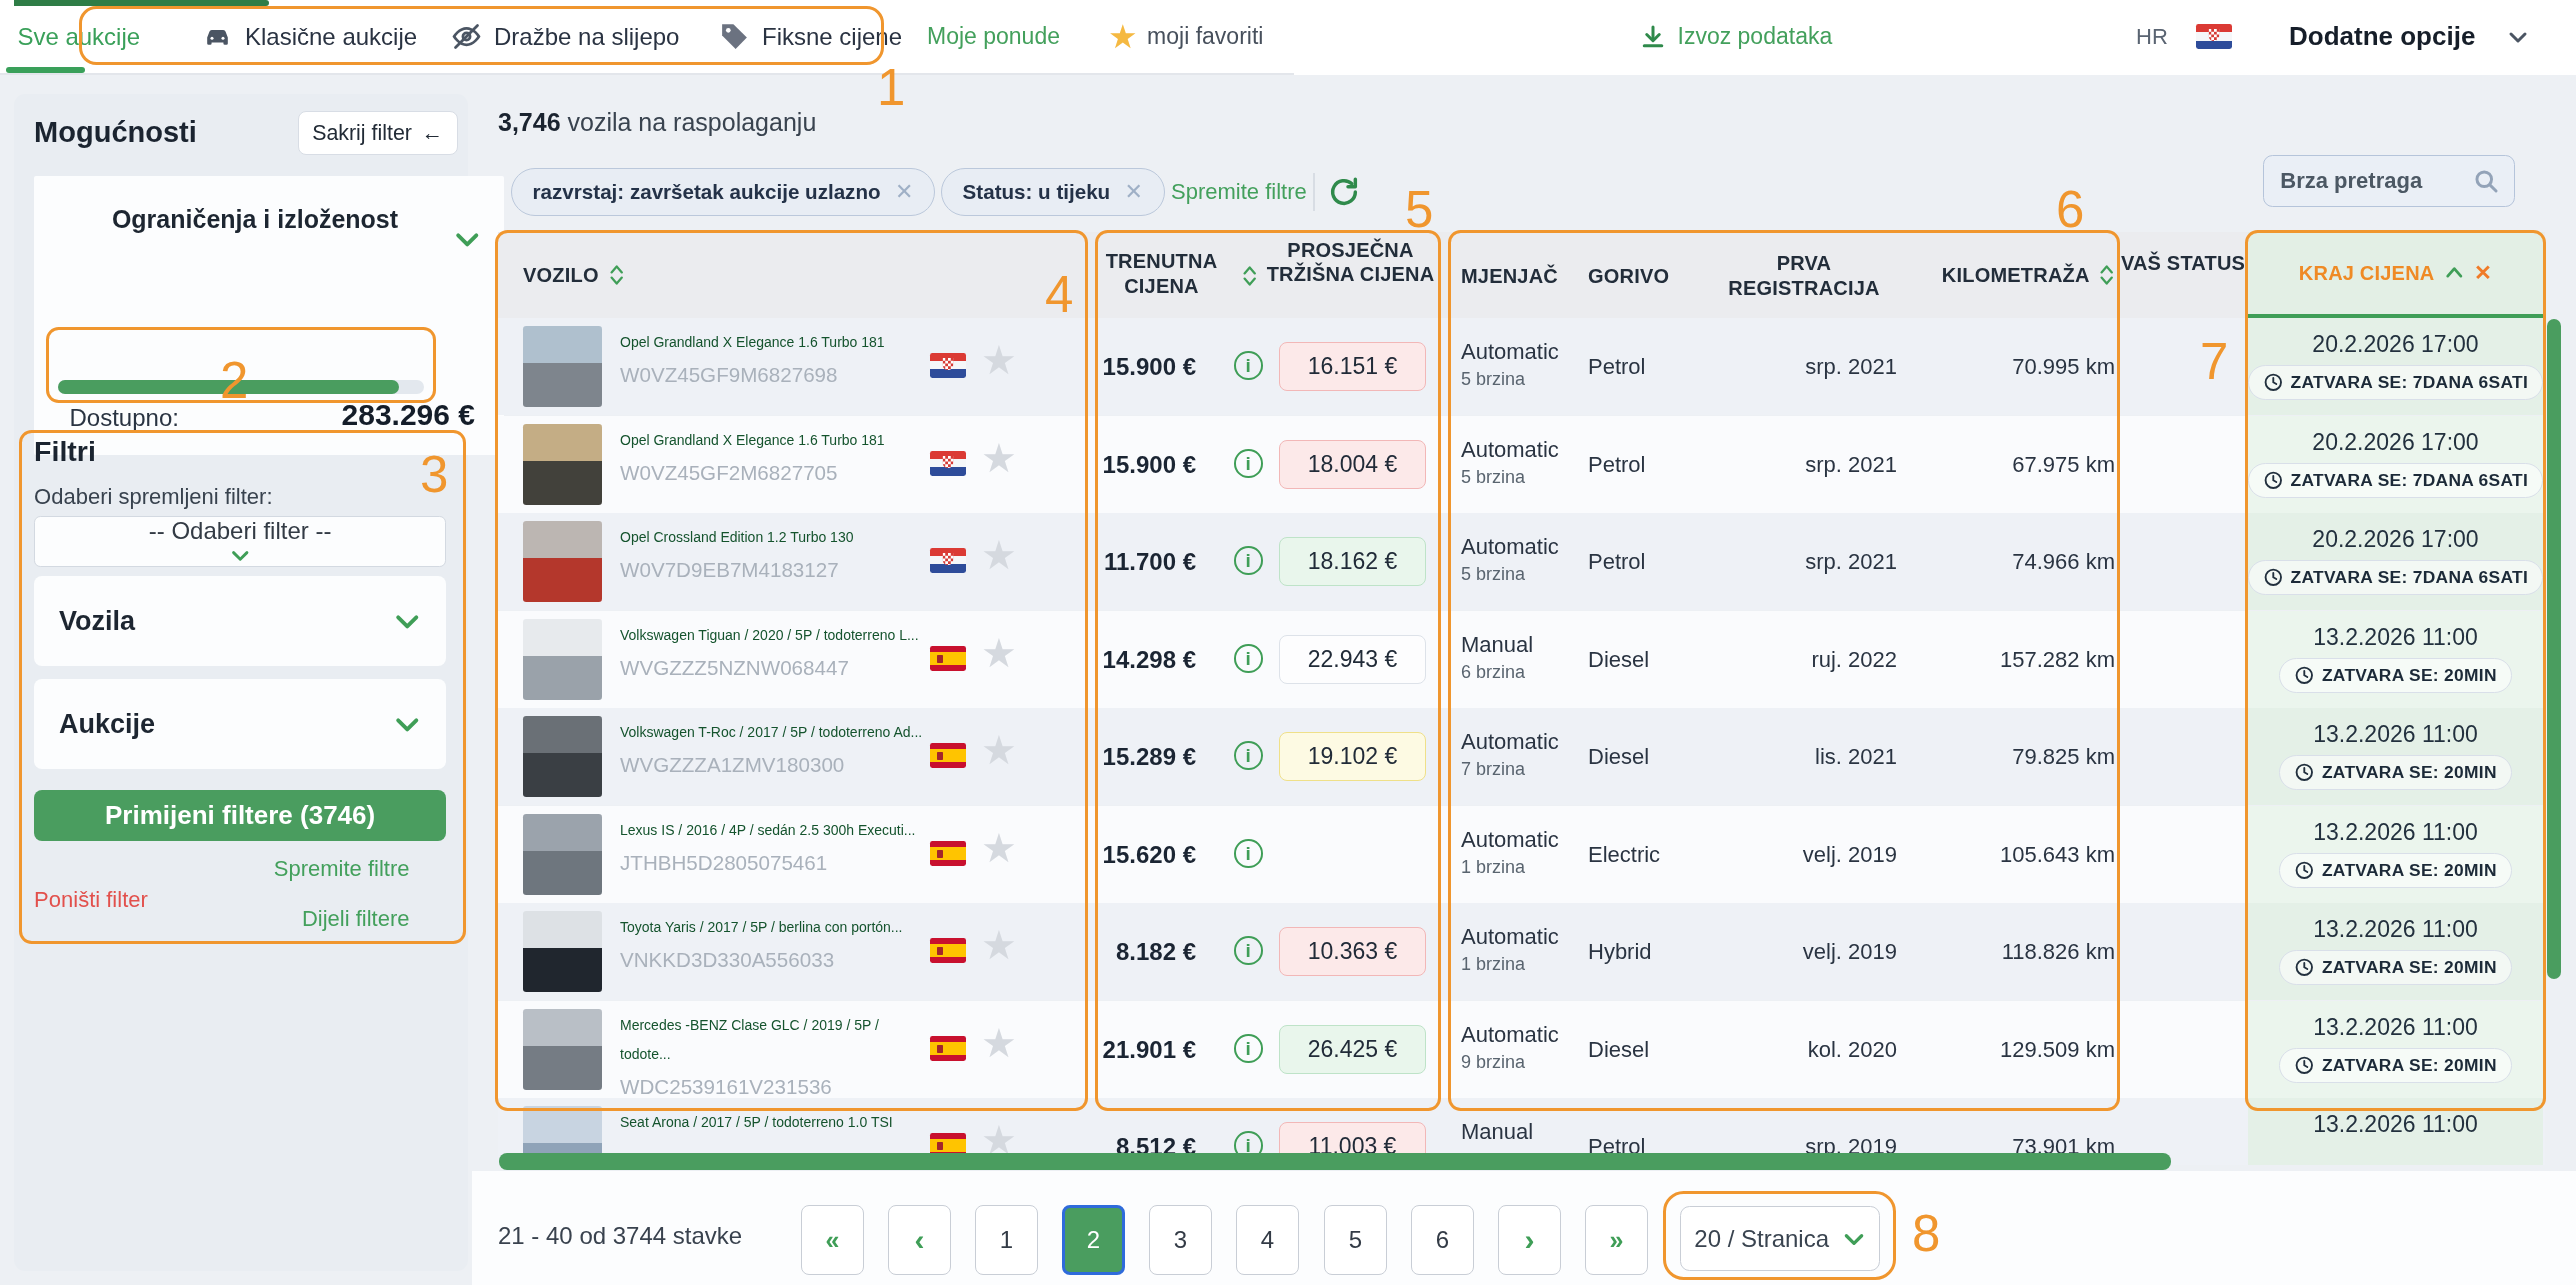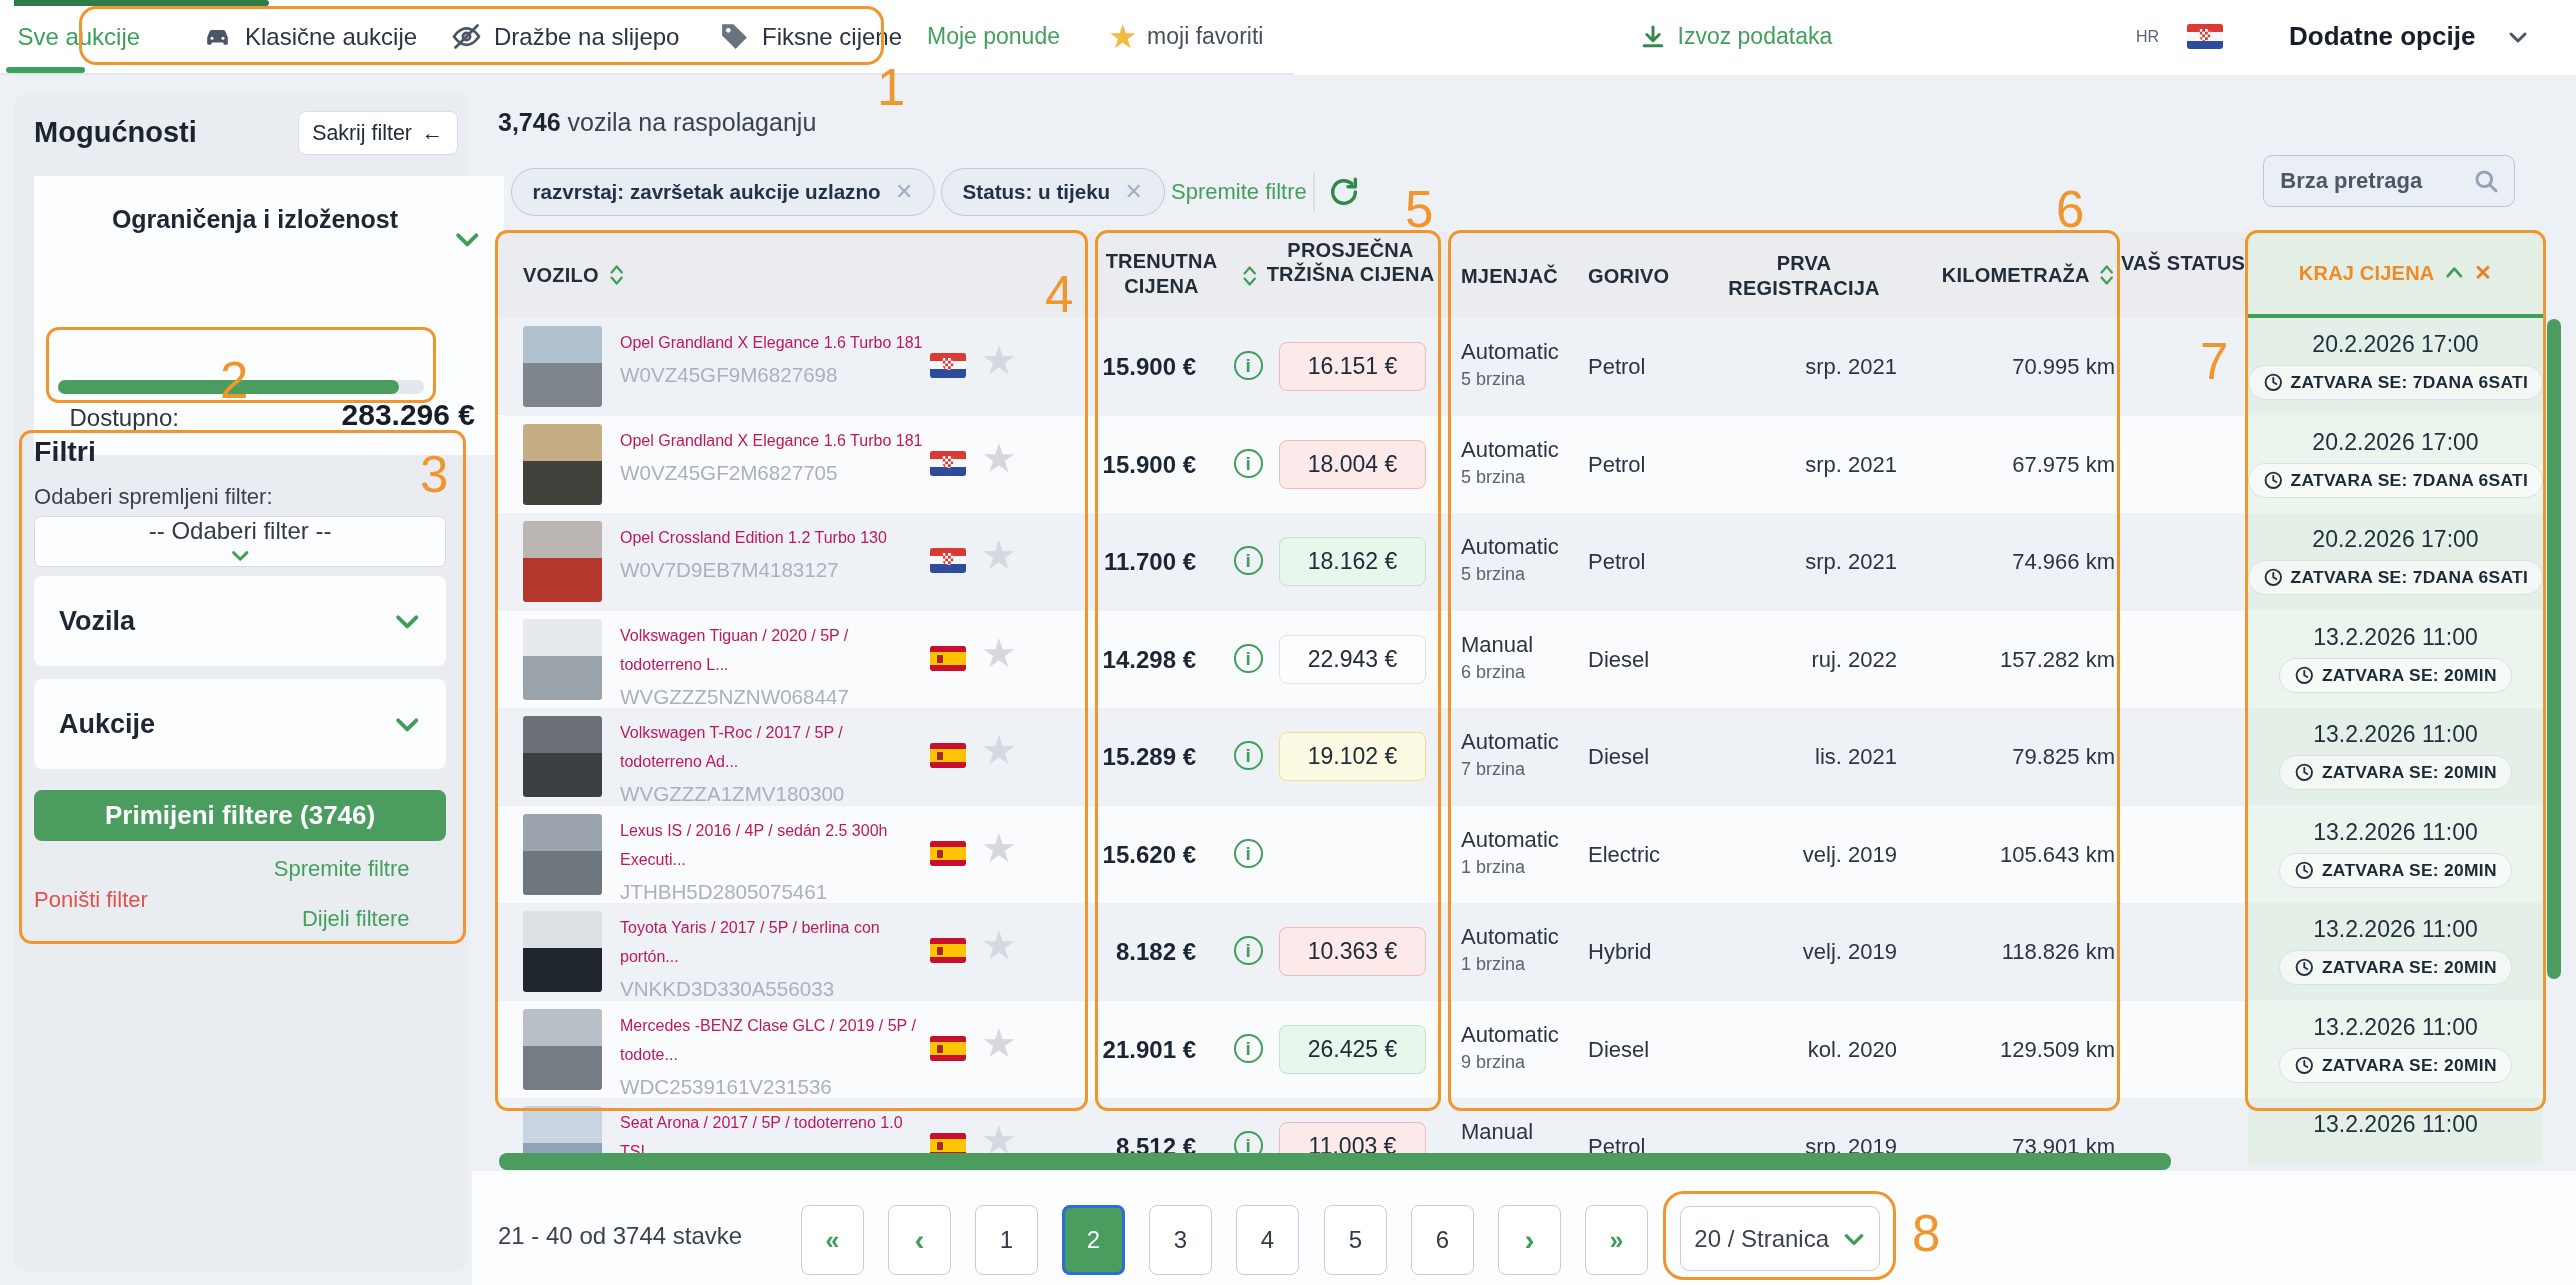--- a/index.html
+++ b/index.html
@@ -23,7 +23,7 @@
   .nf .fstar{color:#F5B942;font-size:33px;line-height:1;}
   .nx{left:1638px;color:#43A05C;}
   .nv{left:1856px;color:#43A05C;}
-  .nhr{left:2136px;color:#5A6472;font-size:16px;gap:28px;}
+  .nhr{left:2136px;color:#5A6472;font-size:22px;gap:28px;}
   .ndo{left:2289px;color:#161E29;font-size:26px;font-weight:bold;gap:32px;}
   .nav-item svg{width:30px;height:30px;}
 

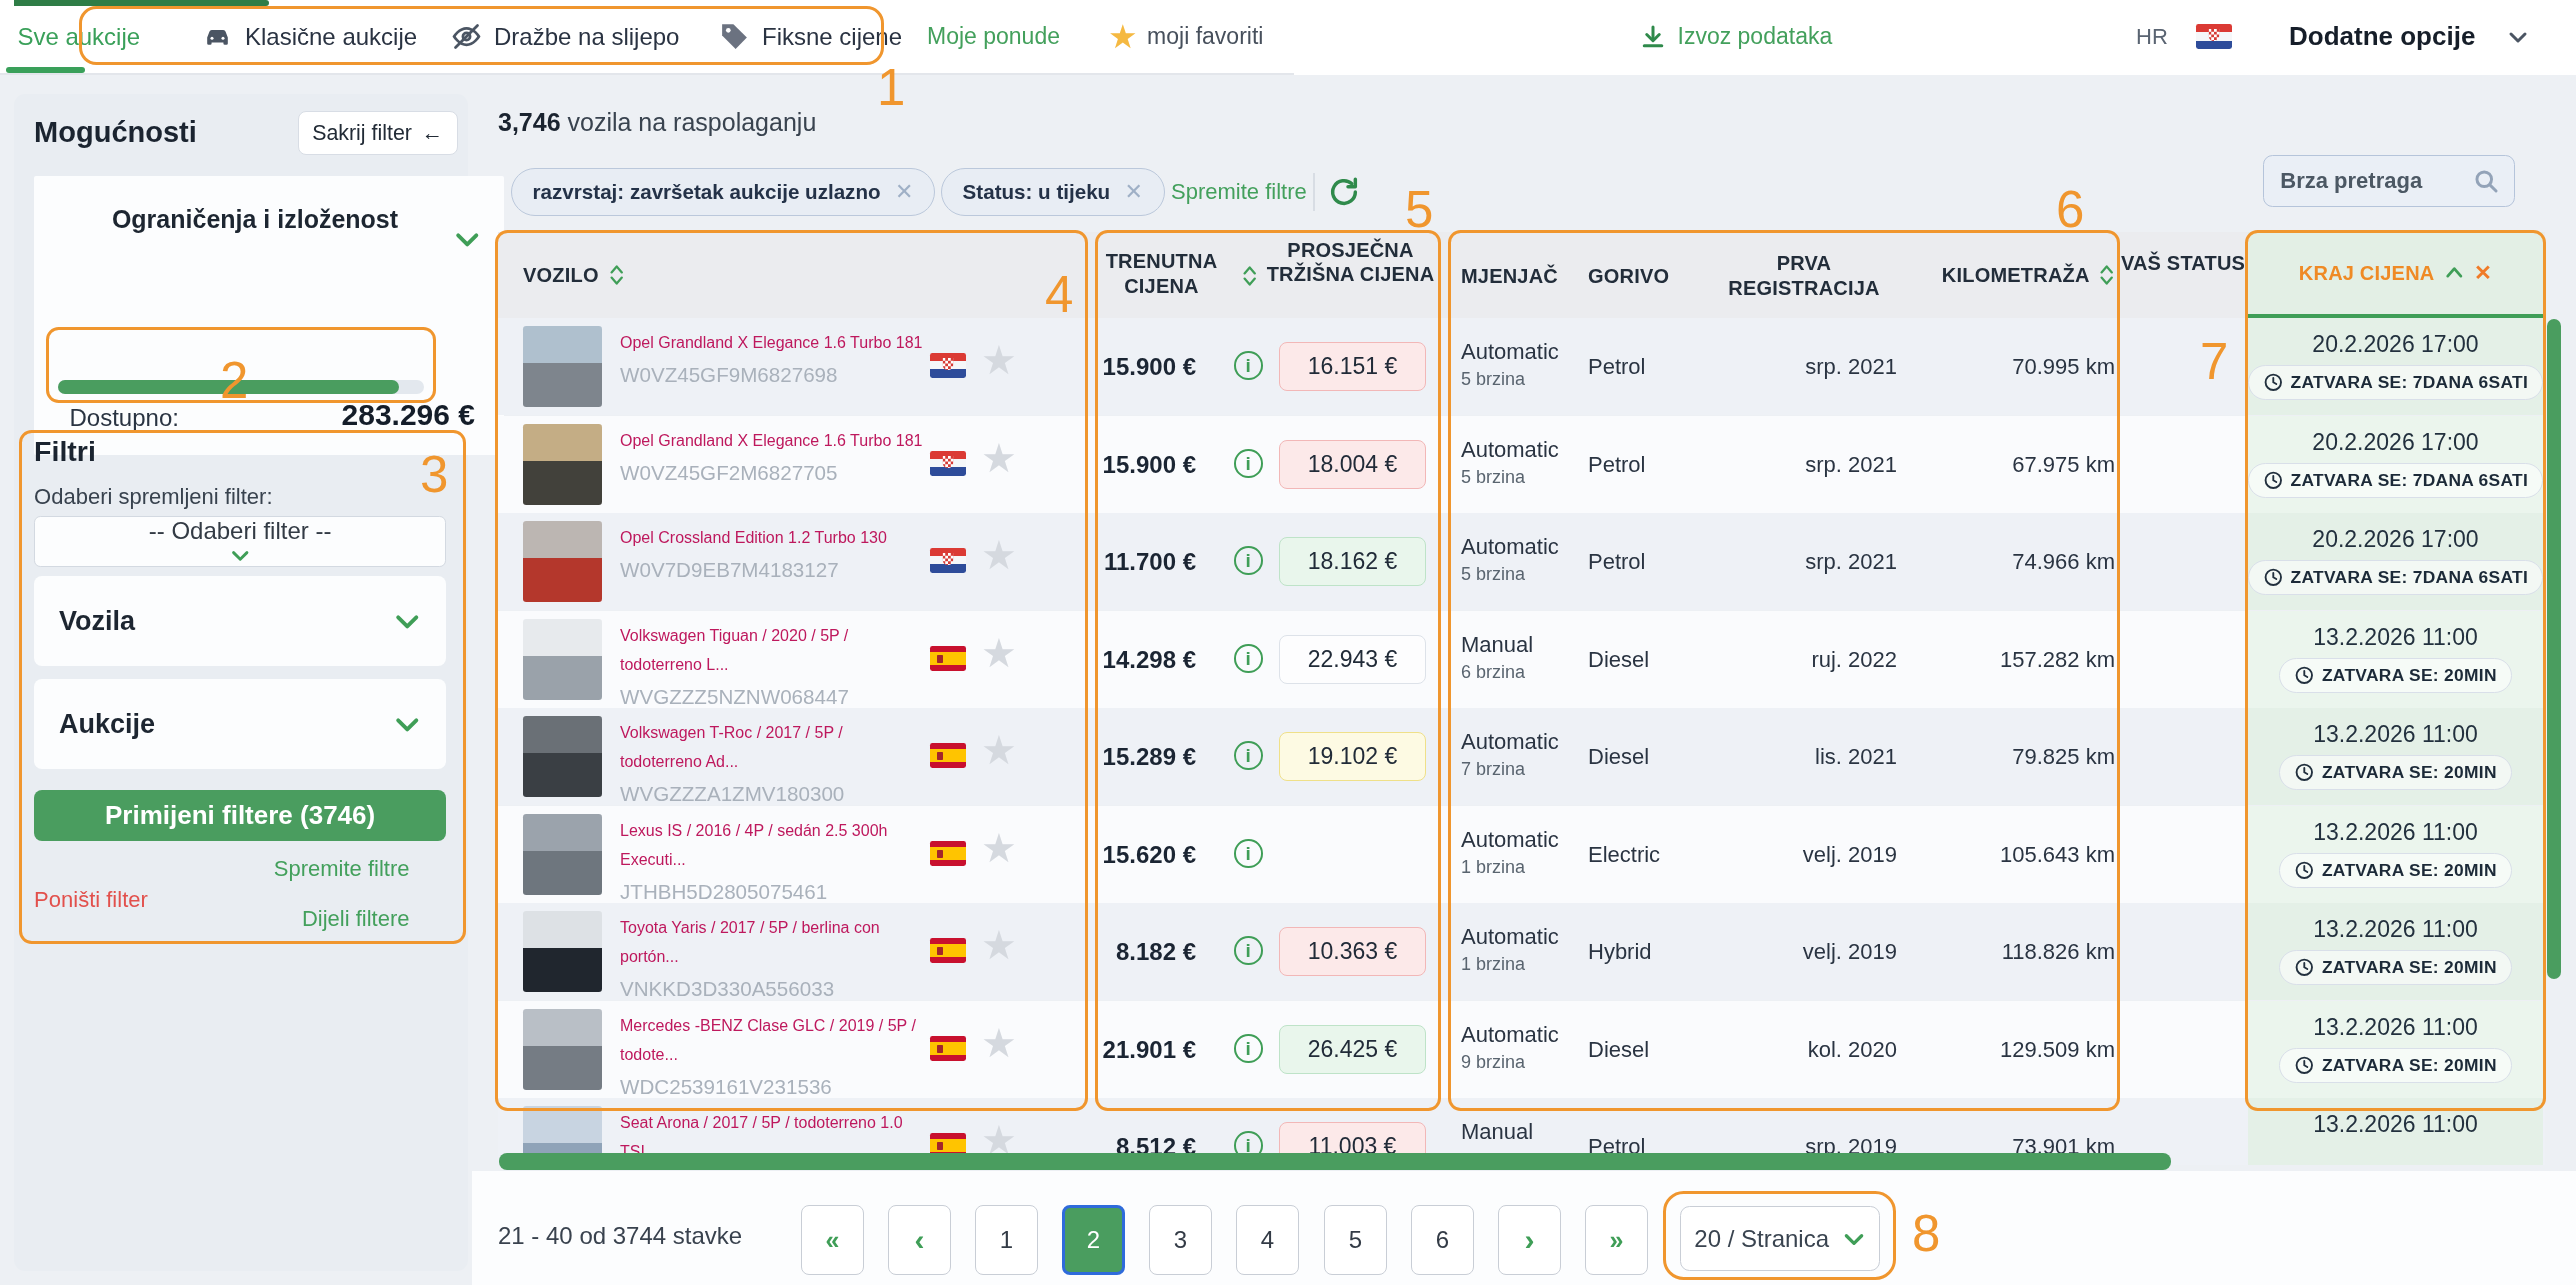--- a/index.html
+++ b/index.html
@@ -106,7 +106,7 @@
   .trow > *{position:absolute;}
   .thumb{left:25px;top:8px;width:79px;height:81px;border-radius:3.2px;cursor:pointer;}
   .tcol{left:122px;top:9.5px;width:306px;}
-  .vtitle{font-size:16px;line-height:29px;color:#be185d;cursor:pointer;}
+  .vtitle{font-size:14px;line-height:29px;color:#14532d;cursor:pointer;}
   .vin{font-size:20.6px;color:#A9B1BB;margin-top:6px;}
   .trow .flag{position:absolute;left:432px;top:35px;}
   .star{left:483px;top:22px;font-size:40px;line-height:1;color:#D5D9DF;cursor:pointer;}

